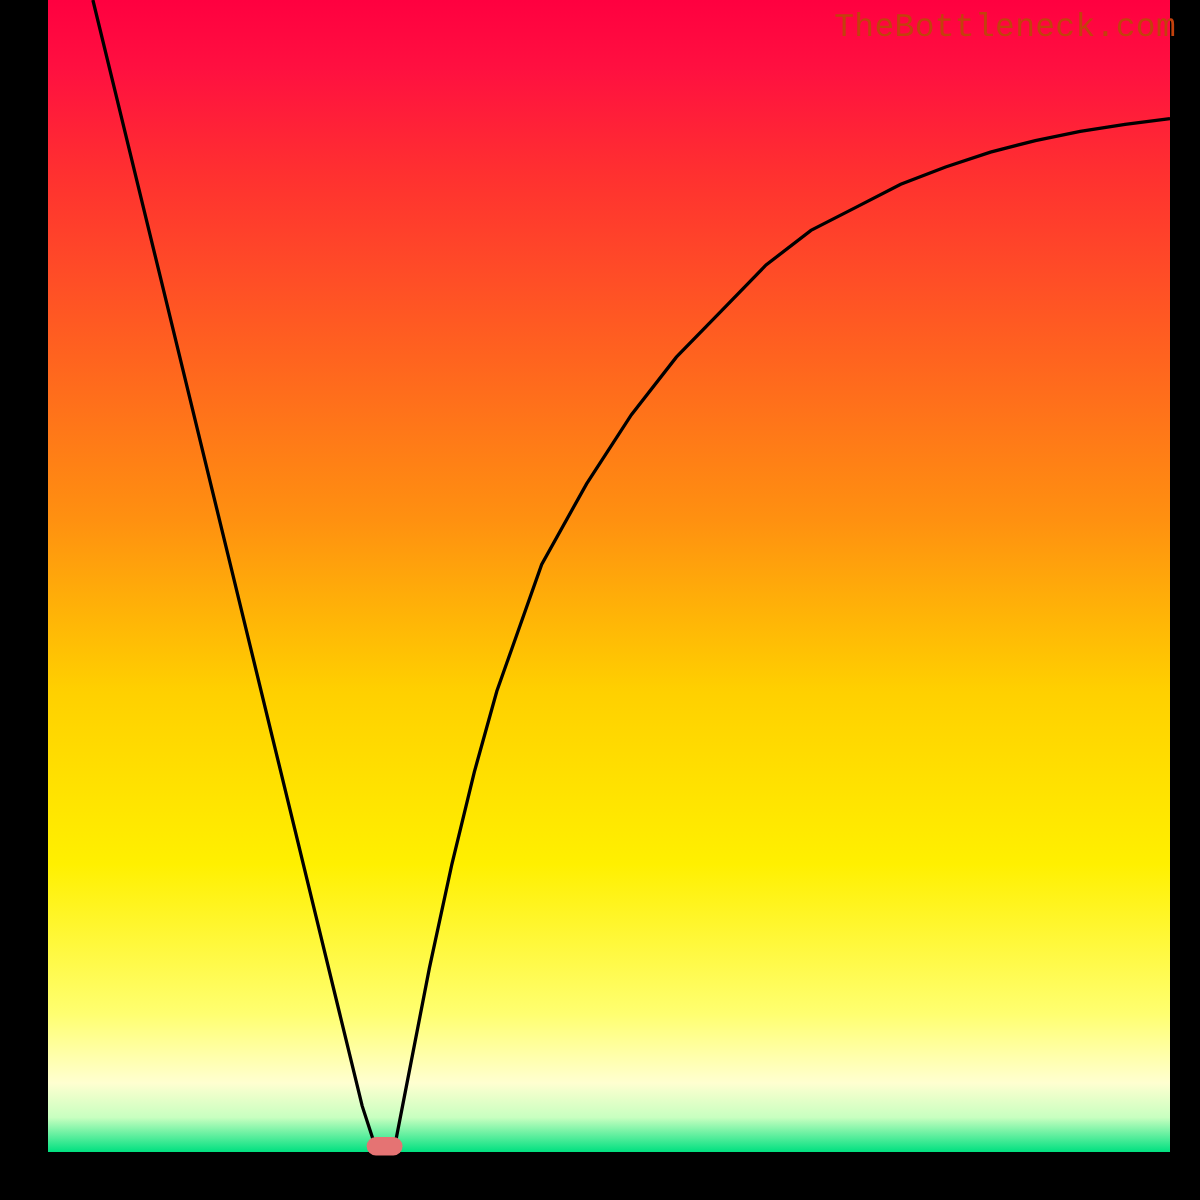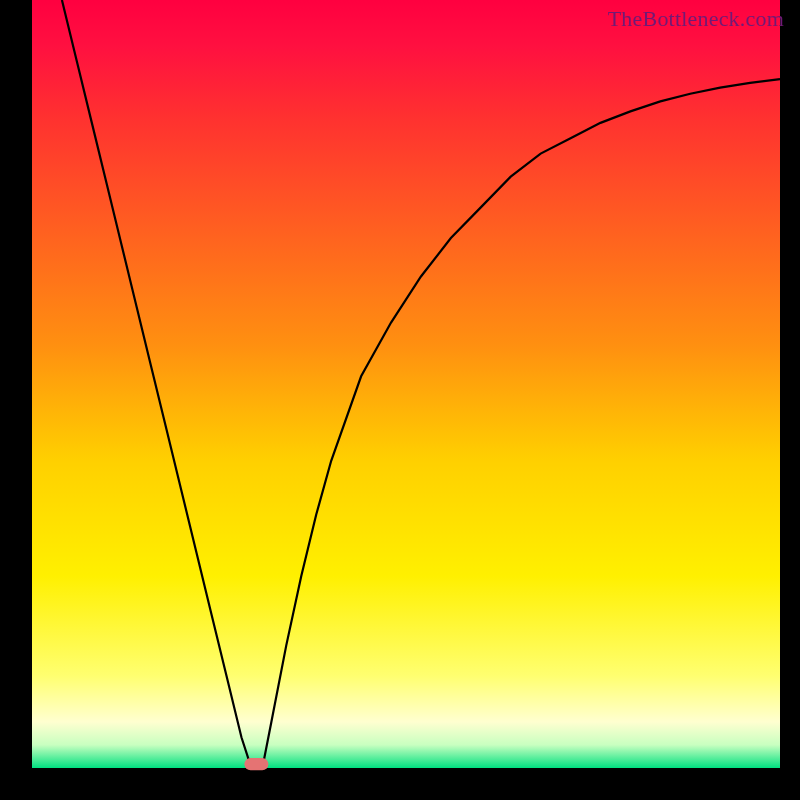--- a/index.html
+++ b/index.html
@@ -19,9 +19,9 @@
     position: absolute;
     top: 6px;
     right: 16px;
-    font-family: Liberation Serif, serif;
+    font-family: Liberation Mono, monospace;
     font-size: 22px;
-    color: #701a75;
+    color: #c2410c;
     z-index: 10;
     letter-spacing: 0.2px;
   }

